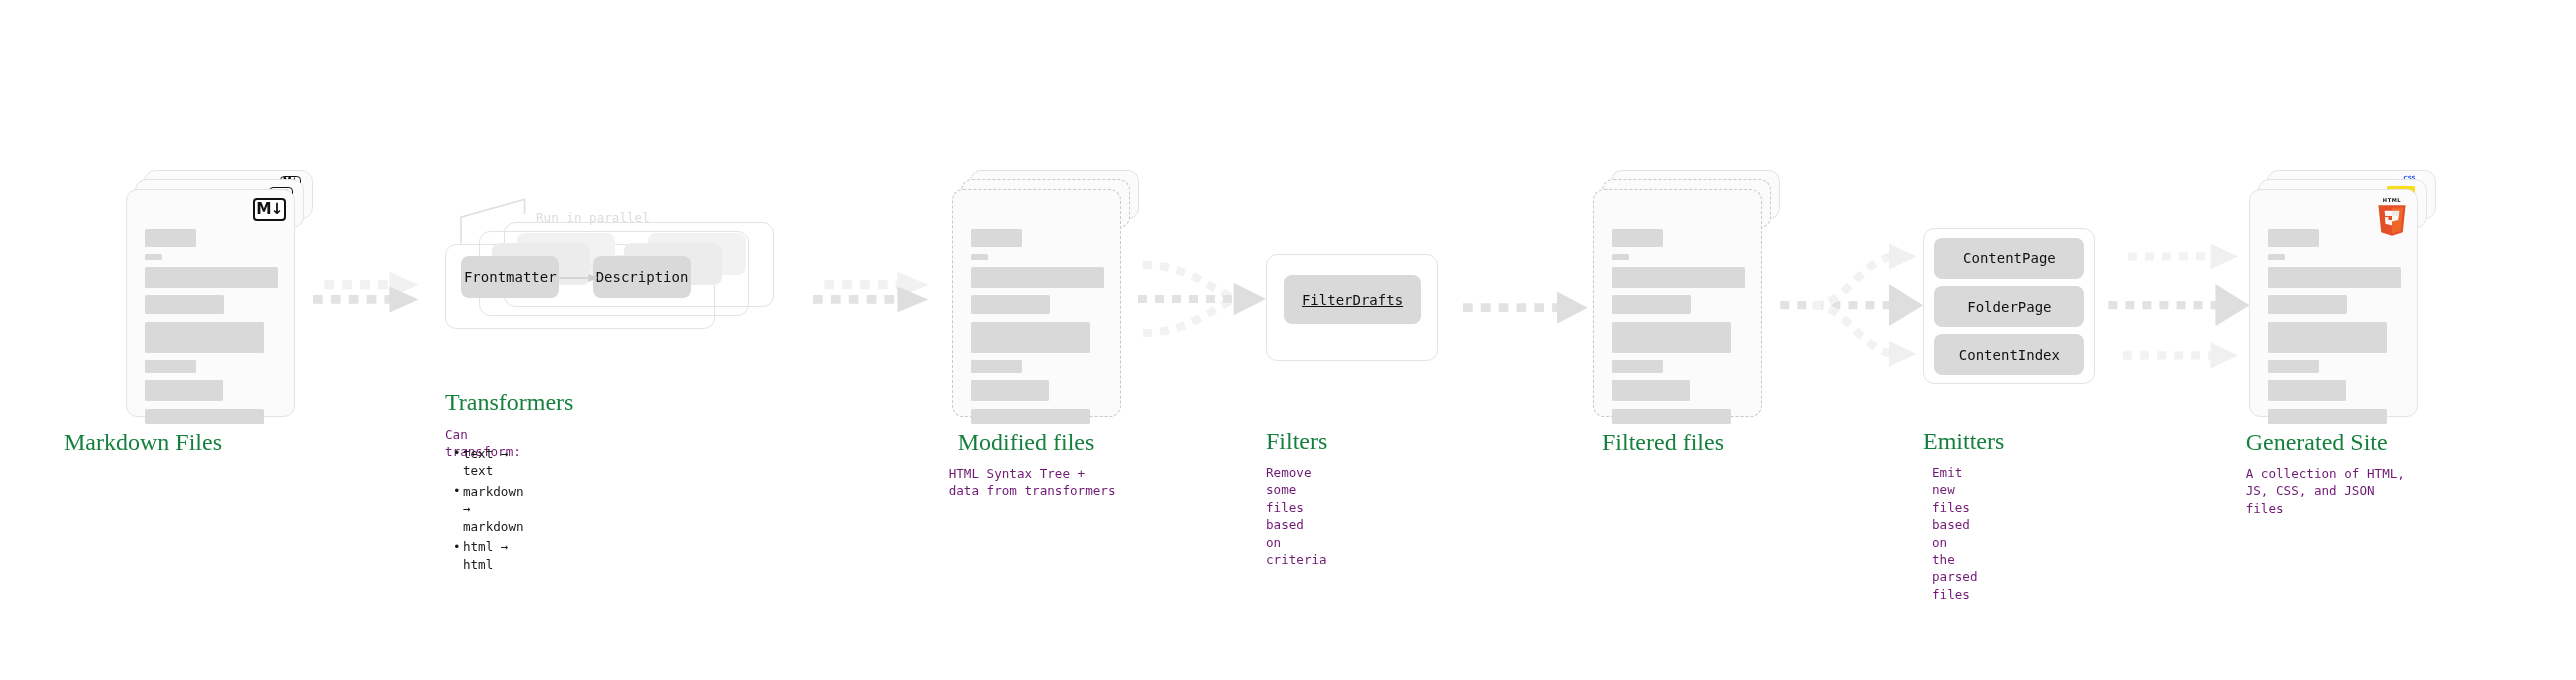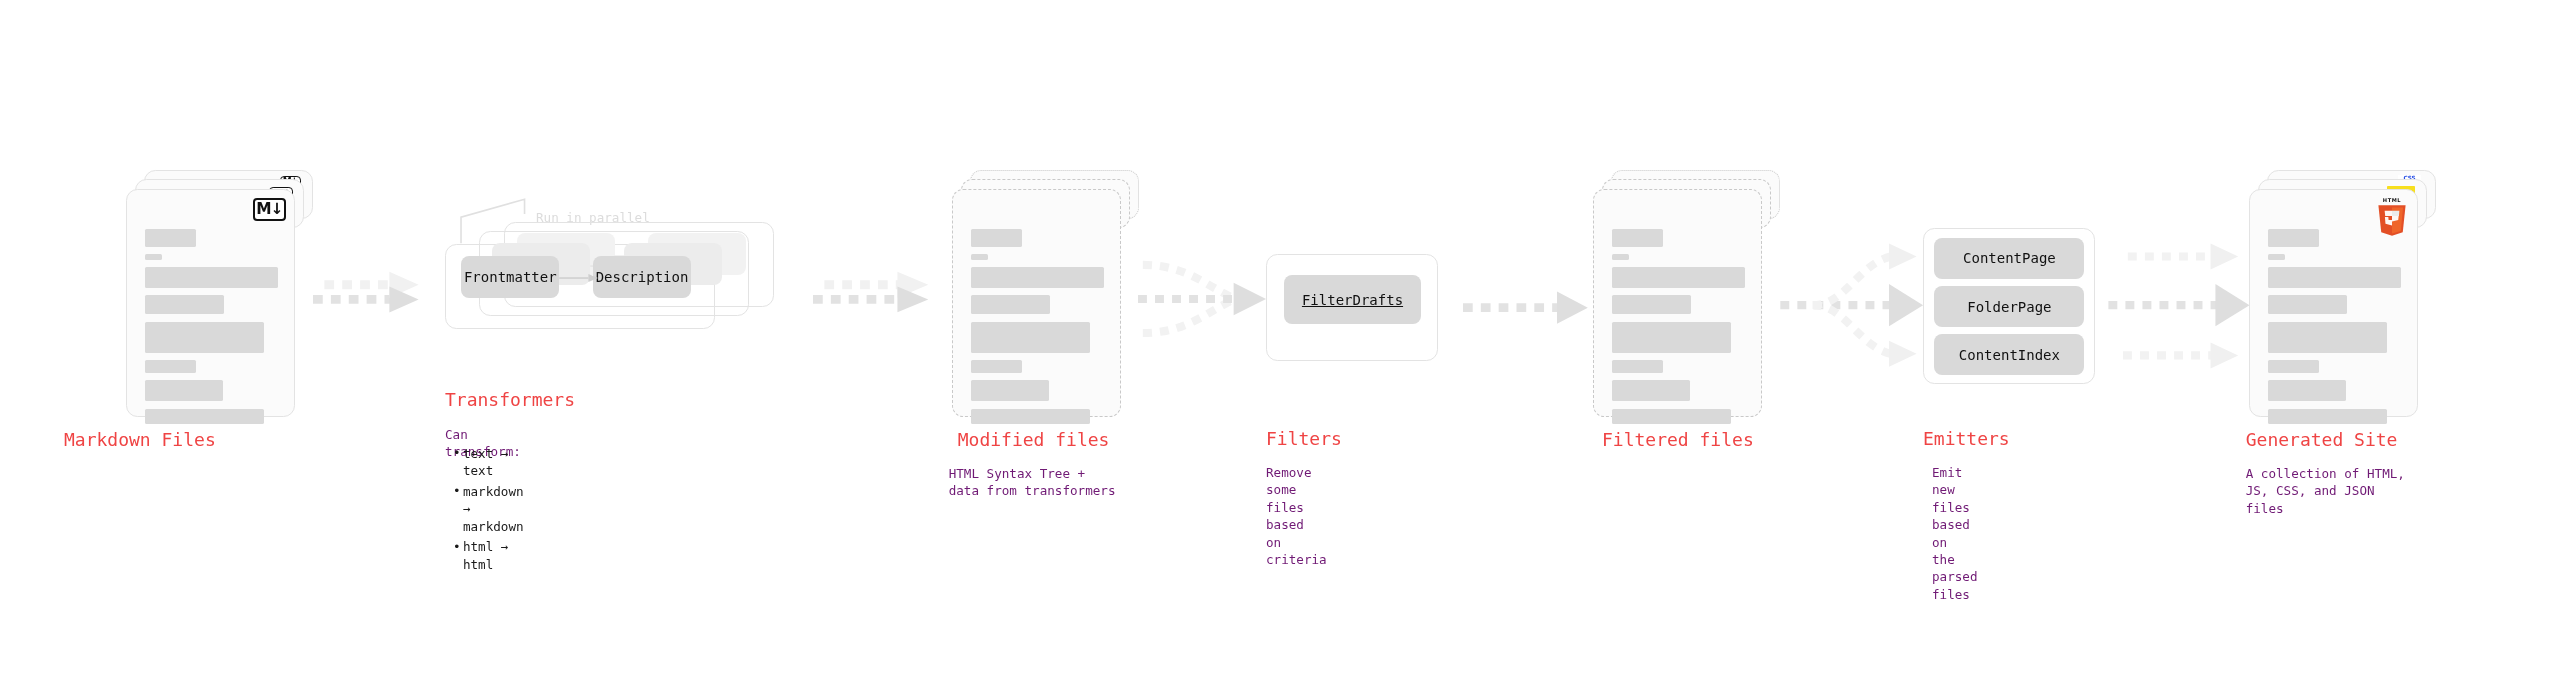--- a/index.html
+++ b/index.html
@@ -75,10 +75,11 @@
 
   
   .node-title {
-    font-size: 18px;
-    color: #ef4444;
+    font-size: 24px;
+    color: #15803d;
     letter-spacing: 0px;
     white-space: nowrap;
+    font-family: Liberation Serif, serif;
   }
   .node-sub {
     font-size: 12.6px;

